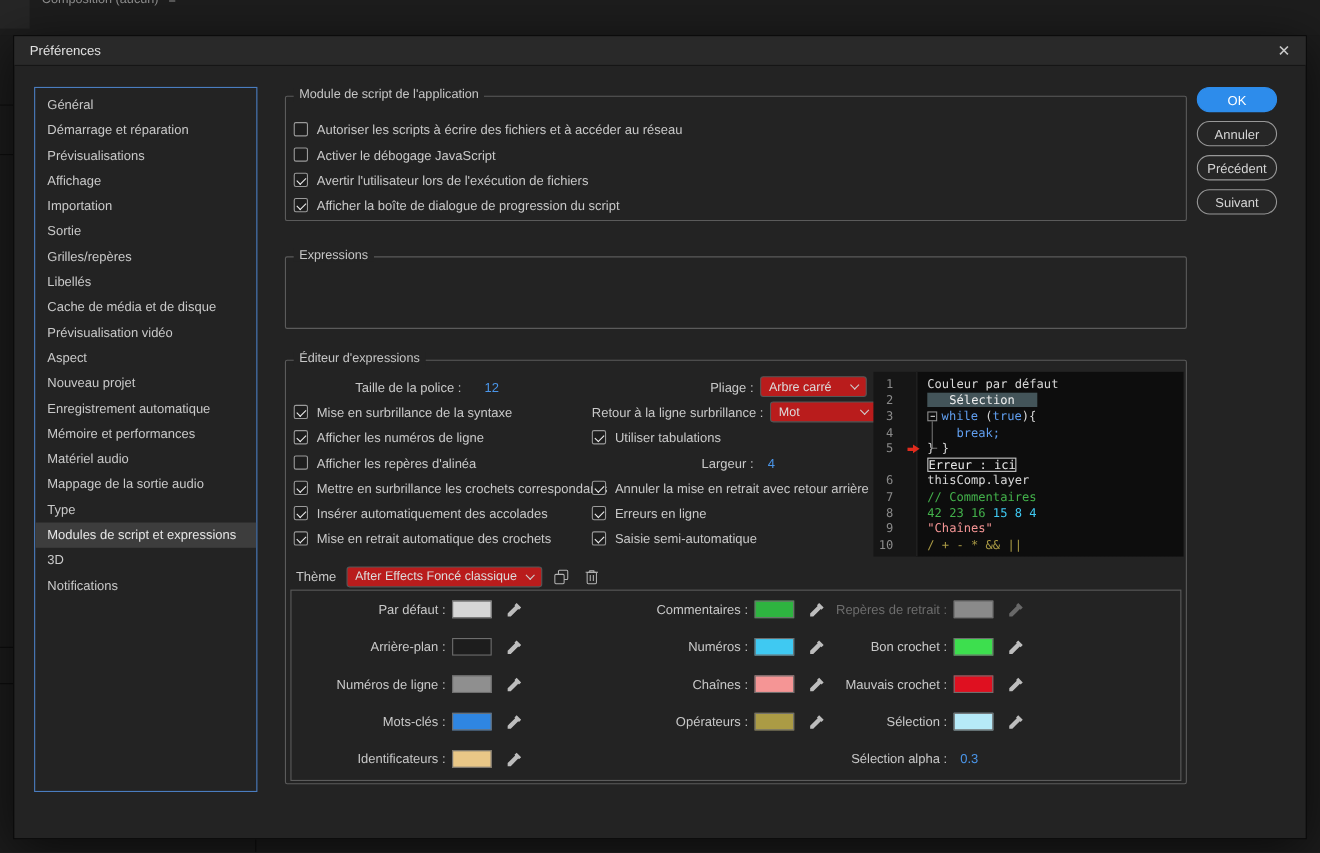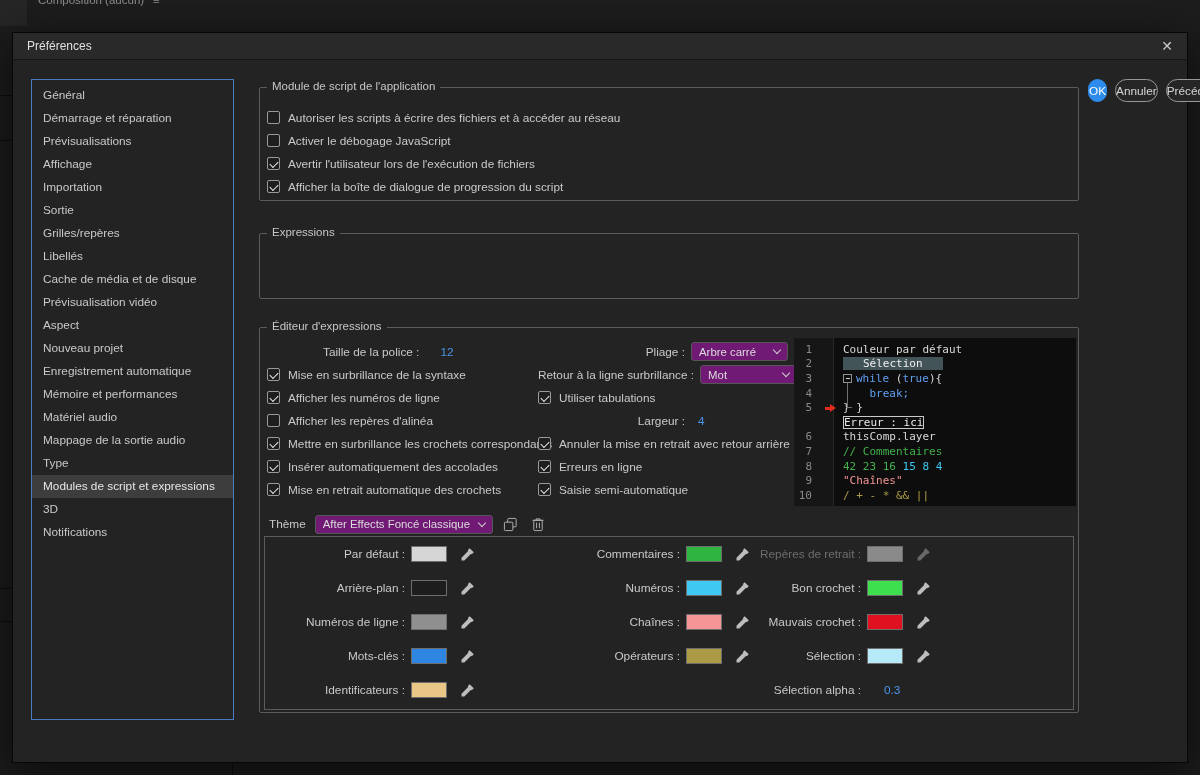--- a/index.html
+++ b/index.html
@@ -21,7 +21,7 @@
   .side-item{height:23px;line-height:23px;padding-left:11px;color:#c9c9c9;white-space:nowrap;overflow:hidden}
   .side-item.selected{background:#3d3d3d;color:#e6e6e6}
   
-  .btn-stack{position:absolute;right:26px;top:46px;display:flex;gap:8px;width:73px}
+  .btn-stack{position:absolute;right:26px;top:46px;display:flex;flex-direction:column;gap:8px;width:73px}
   .btn{height:23px;border-radius:12px;display:flex;align-items:center;justify-content:center;color:#d6d6d6;background:#262626;border:1px solid #989898;font-size:11.8px}
   .btn.primary{background:#2d8ceb;border-color:#2d8ceb;color:#fff}
   

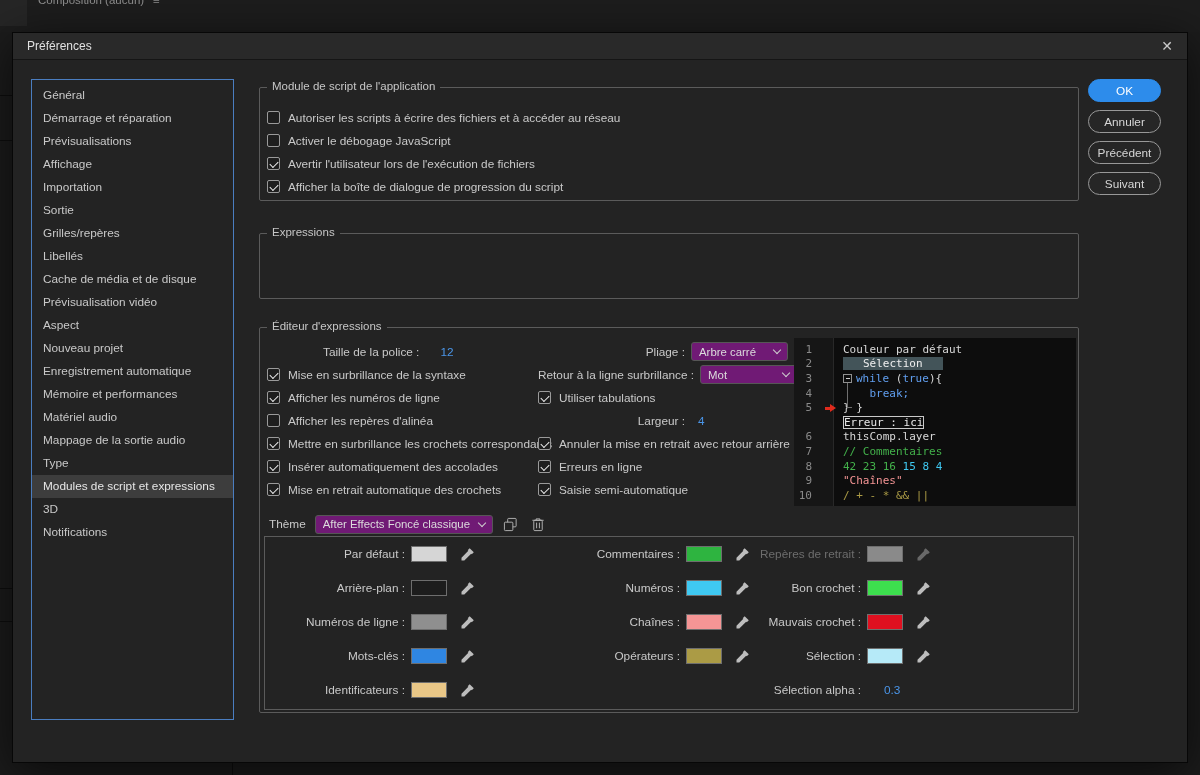--- a/index.html
+++ b/index.html
@@ -45,7 +45,7 @@
   .ctrl-mid .dd-row,.ctrl-mid .val-row{gap:6px}
   .ctrl-mid .dd-row .label,.ctrl-mid .val-row .label{flex:1;text-align:right}
   .ctrl-mid .val-row .hot{width:97px;padding-left:7px}
-  .dropdown{width:97px;height:19px;background:#701a75;border:1px solid #565656;border-radius:3px;display:flex;align-items:center;padding:0 7px;gap:4px;color:#dcdcdc;font-size:11.4px;flex:none}
+  .dropdown{width:97px;height:19px;background:#b91c1c;border:1px solid #565656;border-radius:3px;display:flex;align-items:center;padding:0 7px;gap:4px;color:#dcdcdc;font-size:11.4px;flex:none}
   .dd-text{flex:1;white-space:nowrap;overflow:hidden}
   .chev{flex:none;width:6px;height:6px;border-right:1.6px solid #cfcfcf;border-bottom:1.6px solid #cfcfcf;transform:rotate(45deg);margin-top:-3px}
   

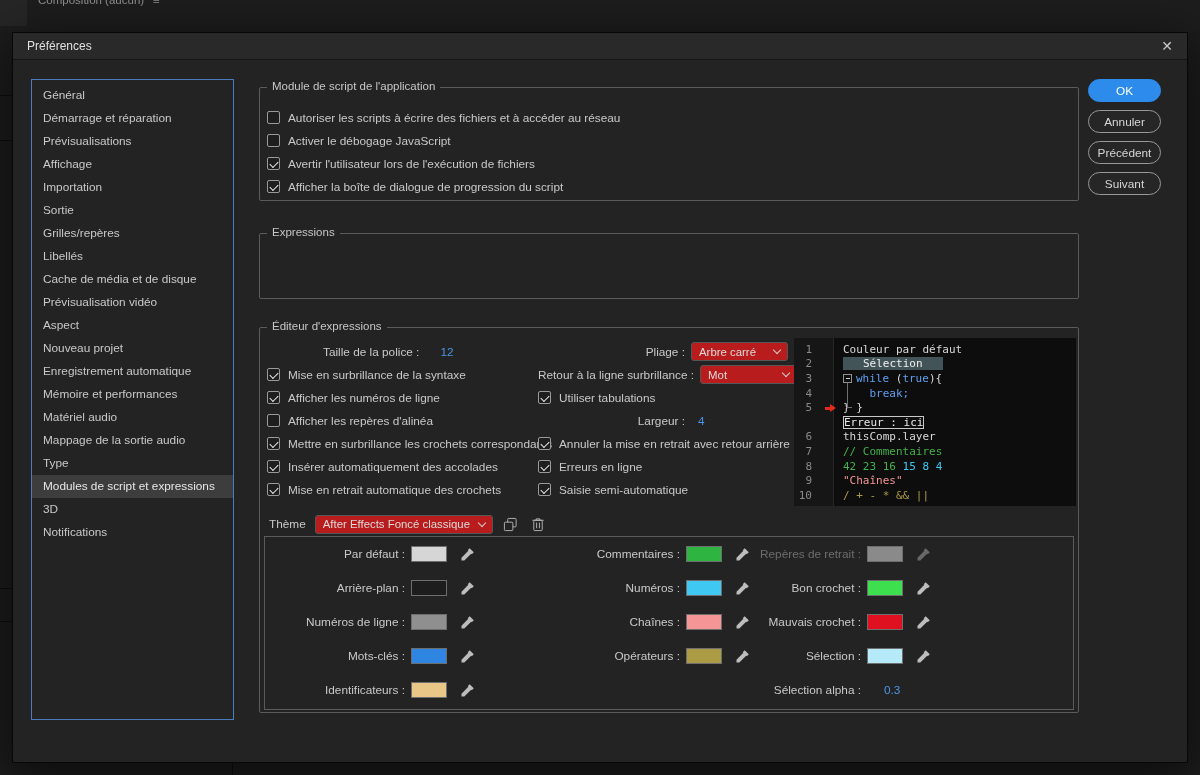--- a/index.html
+++ b/index.html
@@ -90,7 +90,7 @@
   .eyedrop{width:16px;height:16px;margin-left:6px;flex:none;display:flex;align-items:center;justify-content:center}
   .color-row.disabled .color-label{color:#6d6d6d}
   .color-row.disabled .eyedrop{opacity:.45}
-  .alpha-hot{margin-left:17px}
+  .alpha-hot{margin-left:6px}
 </style>
 </head>
 <body>

